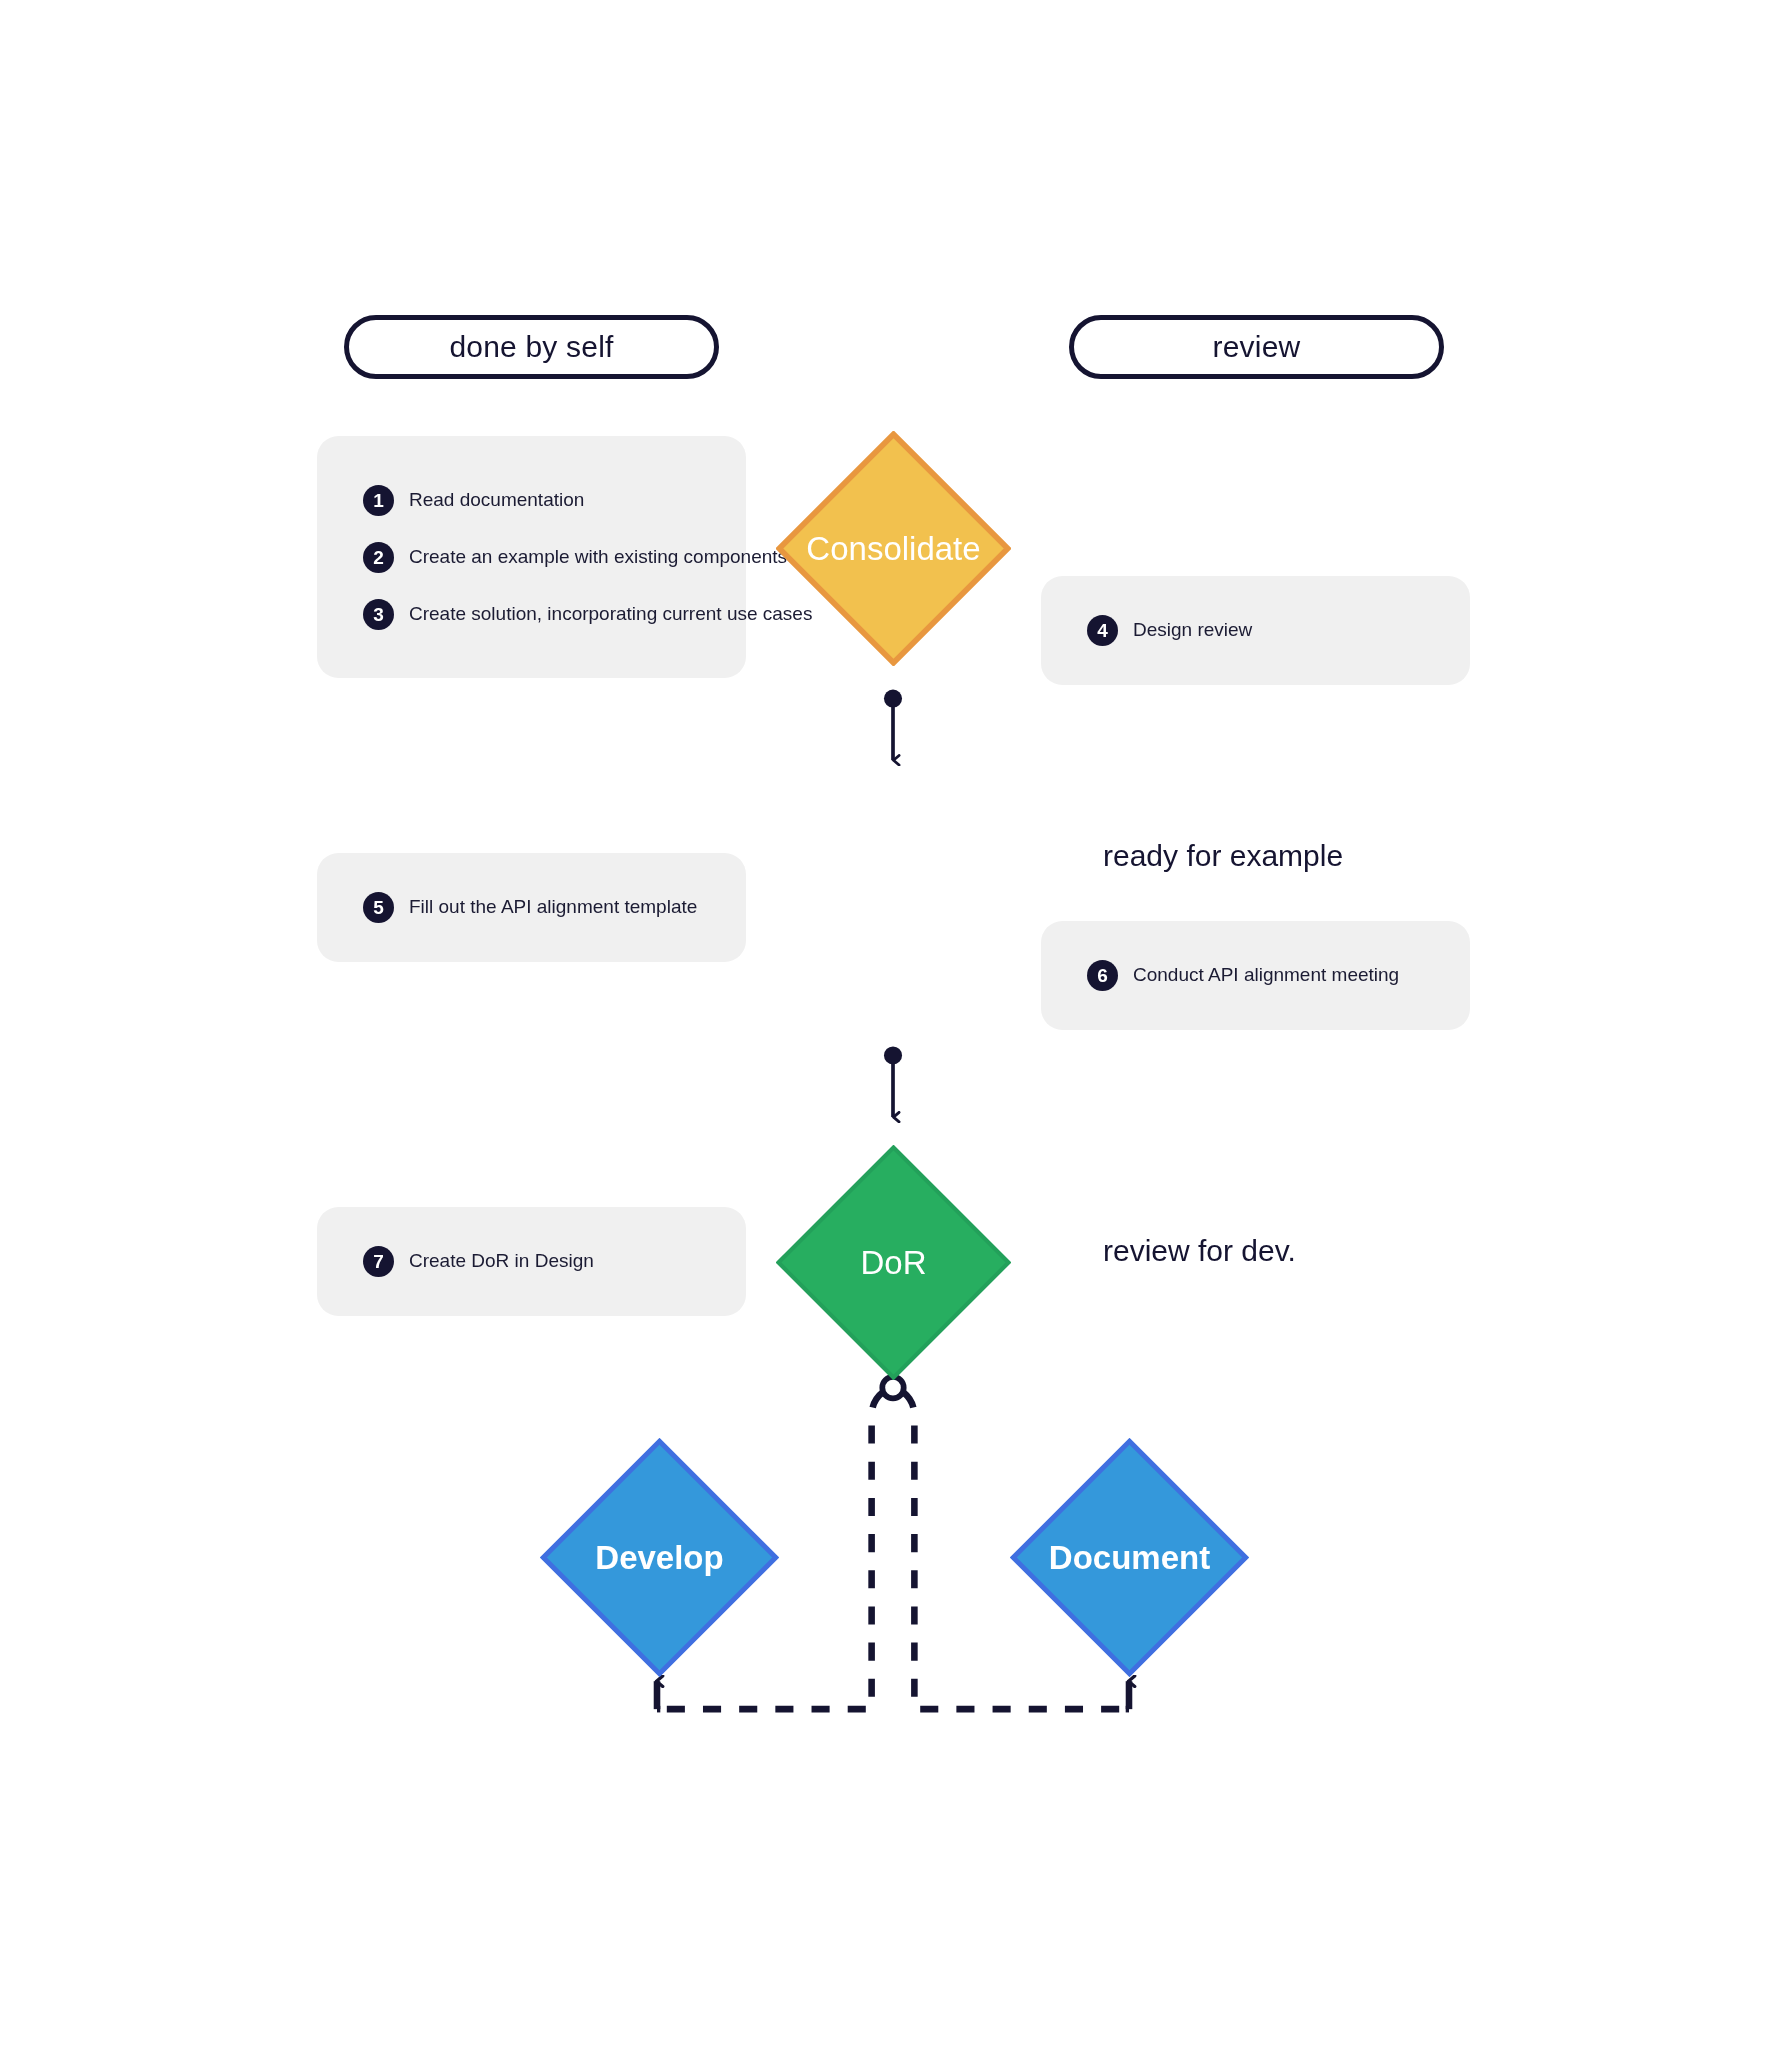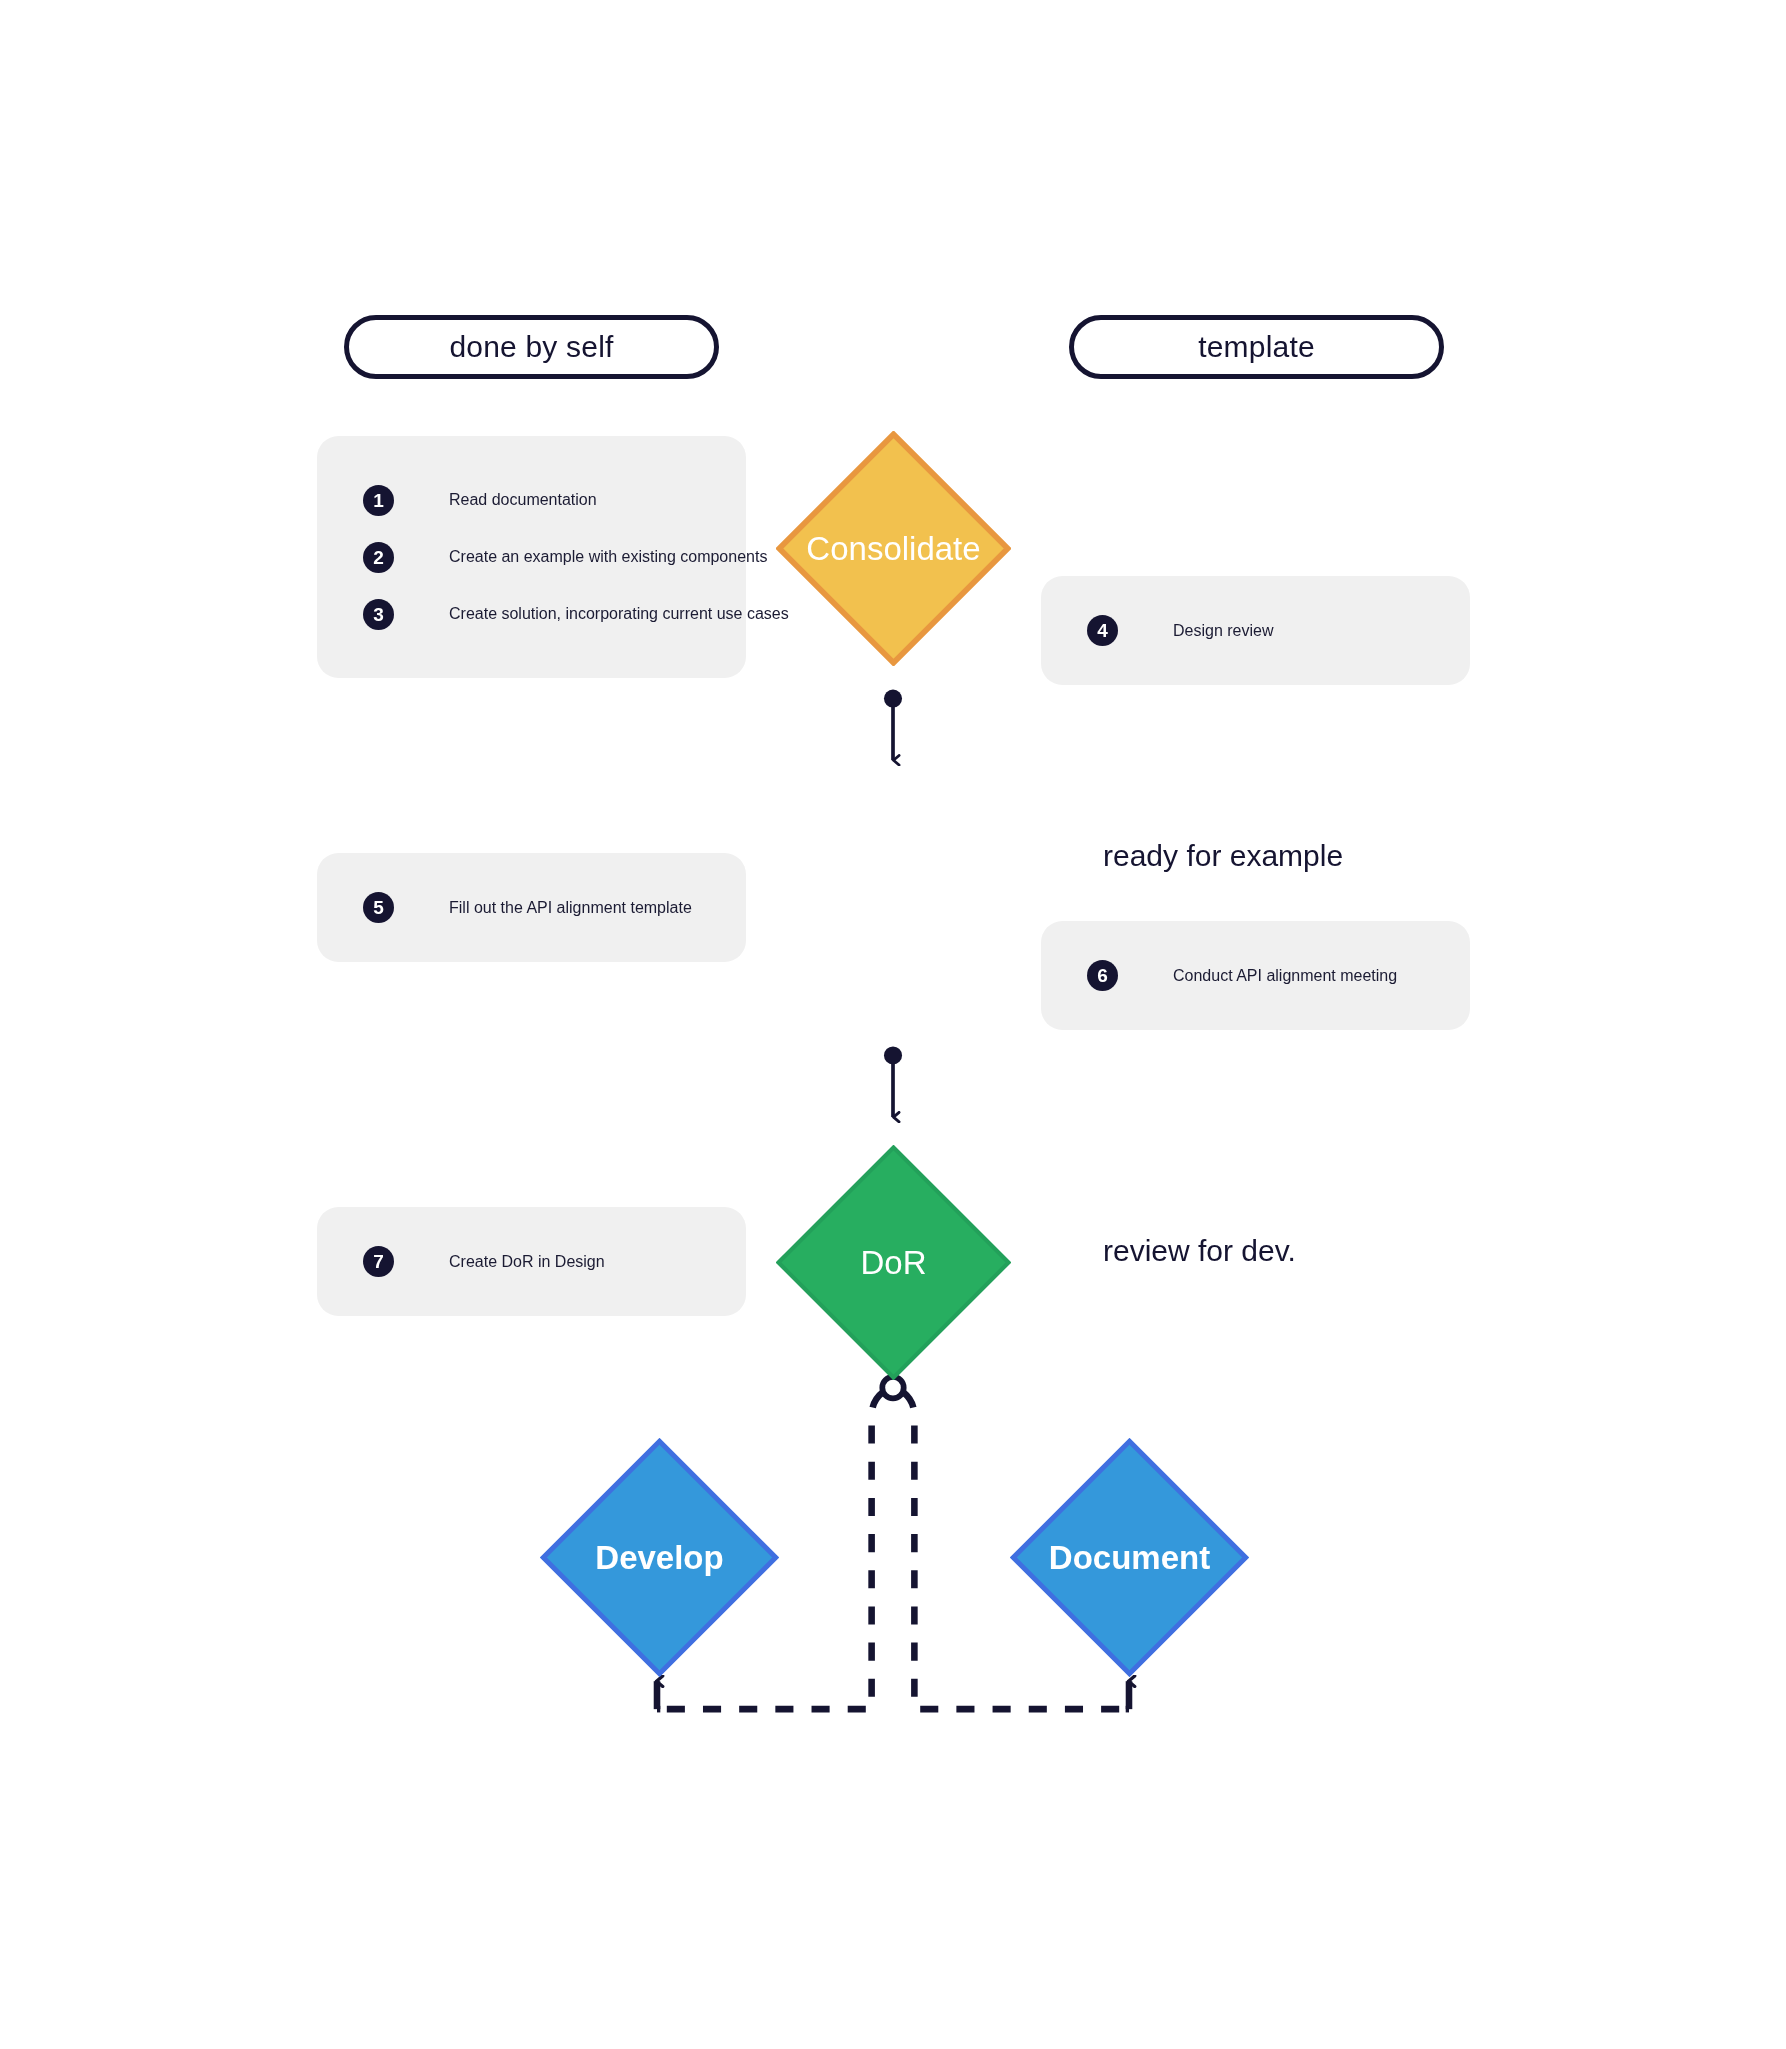--- a/index.html
+++ b/index.html
@@ -160,7 +160,7 @@
   </div>
 
   <div class="lane-pill" style="left:1069px; top:315px; width:375px; height:64px; font-size:30px;">
-    <span>template</span>
+    <span>review</span>
   </div>
 
   <div class="task-panel" style="left:317px; top:436px; width:429px; height:242px;">

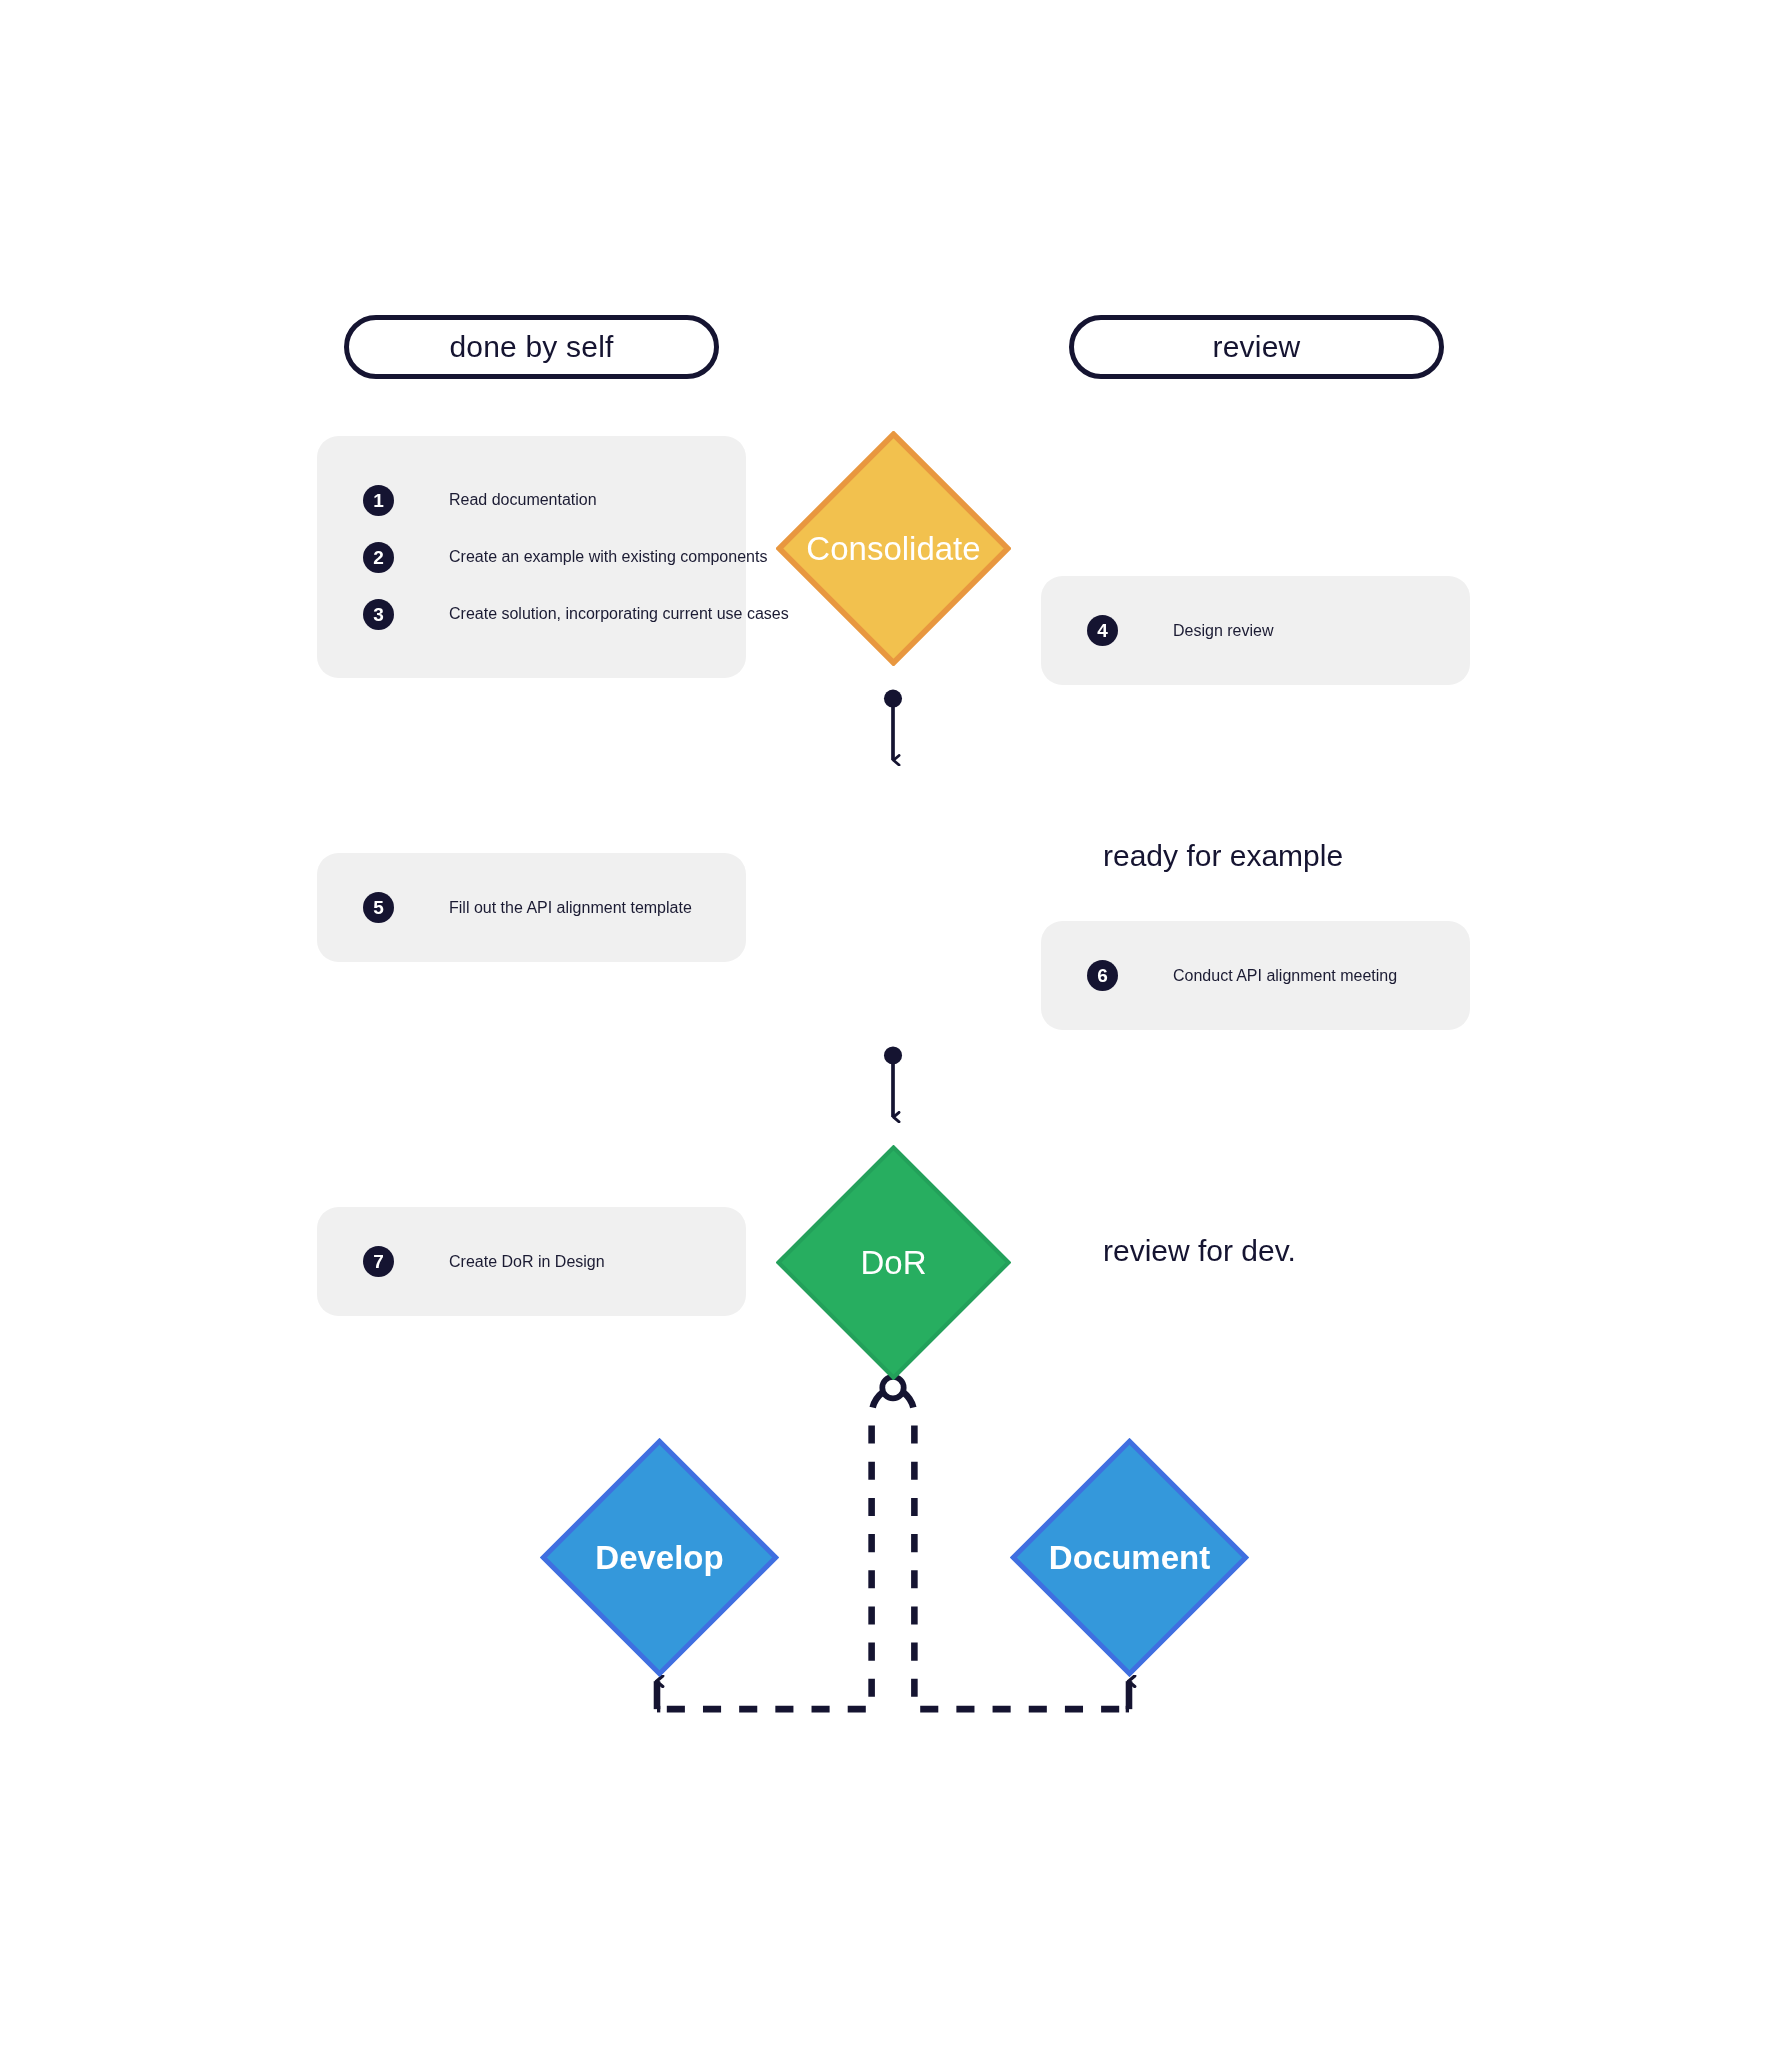--- a/index.html
+++ b/index.html
@@ -67,10 +67,9 @@
   }
   .task-label {
     color: #1b1b33;
-    font-size: 16px;
+    font-size: 19px;
     line-height: 1.2;
     white-space: nowrap;
-    margin-left: 40px;
   }
 
   

